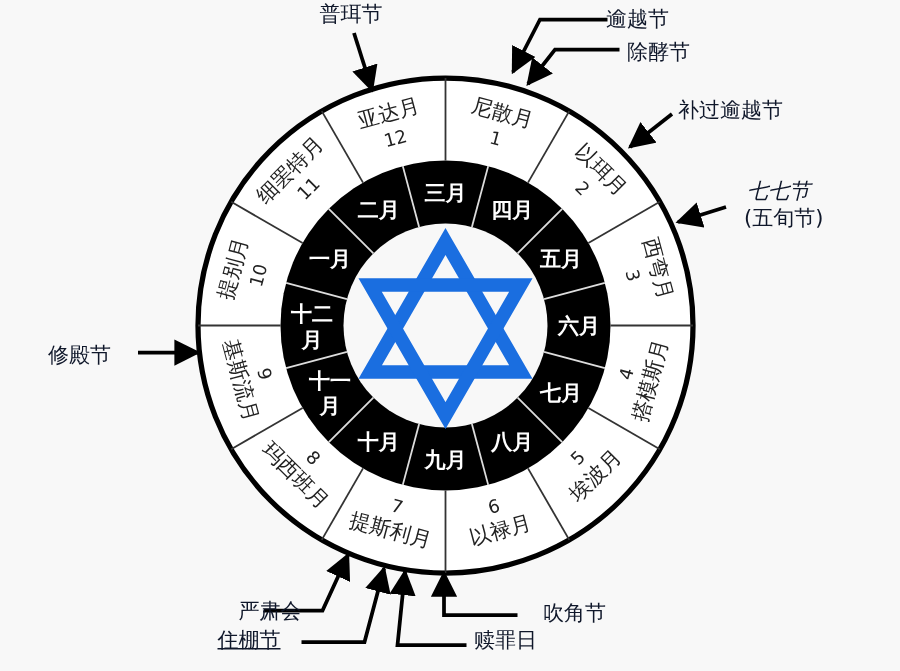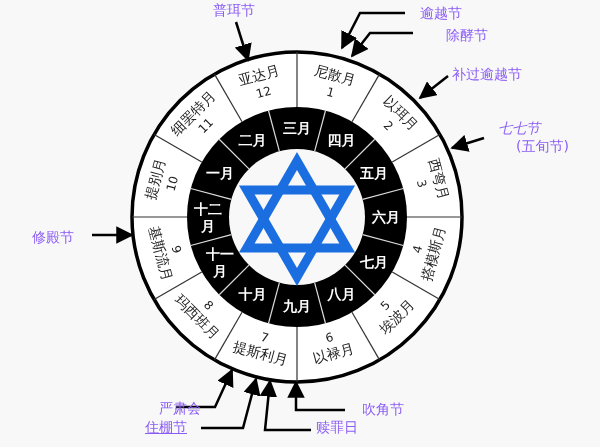--- a/index.html
+++ b/index.html
@@ -6,7 +6,7 @@
   body { width:600px; height:447px; background:#f8f8f8; position:relative; overflow:hidden;
          font-family:"DejaVu Sans", sans-serif; }
   svg { position:absolute; left:0; top:0; }
-  .lbl { position:absolute; font-size:14px; color:#8b5cf6; white-space:nowrap; line-height:16px; }
+  .lbl { position:absolute; font-size:14px; color:#0f172a; white-space:nowrap; line-height:16px; }
 </style>
 </head>
 <body>

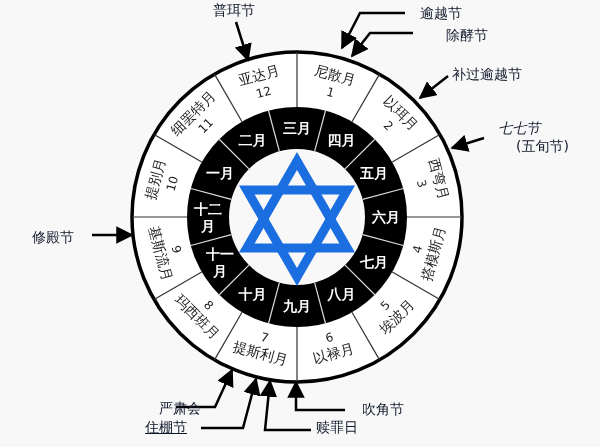--- a/index.html
+++ b/index.html
@@ -151,7 +151,7 @@
 </svg>
 
 <div class="lbl" style="left:213px;top:2px;">普珥节</div>
-<div class="lbl" style="left:420px;top:5px;">逾越节</div>
+<div class="lbl" style="left:404px;top:5px;">逾越节</div>
 <div class="lbl" style="left:418px;top:27px;margin-left:28px;">除酵节</div>
 <div class="lbl" style="left:452px;top:66px;text-align:right;">补过逾越节</div>
 <div class="lbl" style="left:498px;top:120px;font-style:italic;">七七节</div>

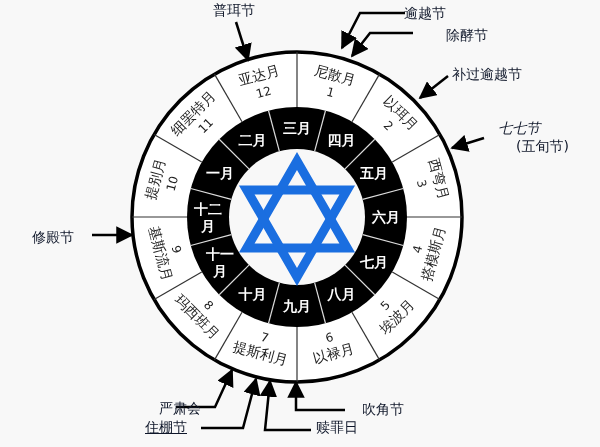--- a/index.html
+++ b/index.html
@@ -152,7 +152,7 @@
 
 <div class="lbl" style="left:213px;top:2px;">普珥节</div>
 <div class="lbl" style="left:404px;top:5px;">逾越节</div>
-<div class="lbl" style="left:418px;top:27px;margin-left:28px;">除酵节</div>
+<div class="lbl" style="left:418px;top:27px;">除酵节</div>
 <div class="lbl" style="left:452px;top:66px;text-align:right;">补过逾越节</div>
 <div class="lbl" style="left:498px;top:120px;font-style:italic;">七七节</div>
 <div class="lbl" style="left:496px;top:138px;margin-left:20px;">(五旬节)</div>

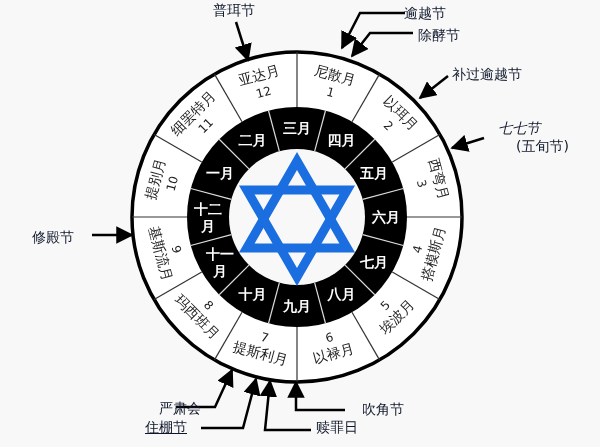--- a/index.html
+++ b/index.html
@@ -155,7 +155,7 @@
 <div class="lbl" style="left:418px;top:27px;">除酵节</div>
 <div class="lbl" style="left:452px;top:66px;text-align:right;">补过逾越节</div>
 <div class="lbl" style="left:498px;top:120px;font-style:italic;">七七节</div>
-<div class="lbl" style="left:496px;top:138px;margin-left:20px;">(五旬节)</div>
+<div class="lbl" style="left:496px;top:138px;">(五旬节)</div>
 <div class="lbl" style="left:32px;top:229px;">修殿节</div>
 <div class="lbl" style="left:115px;top:400px;margin-left:44px;">严肃会</div>
 <div class="lbl" style="left:145px;top:419px;text-decoration:underline;">住棚节</div>

